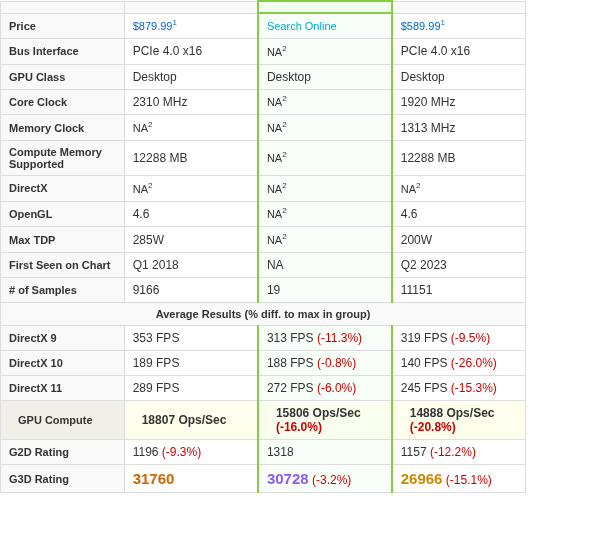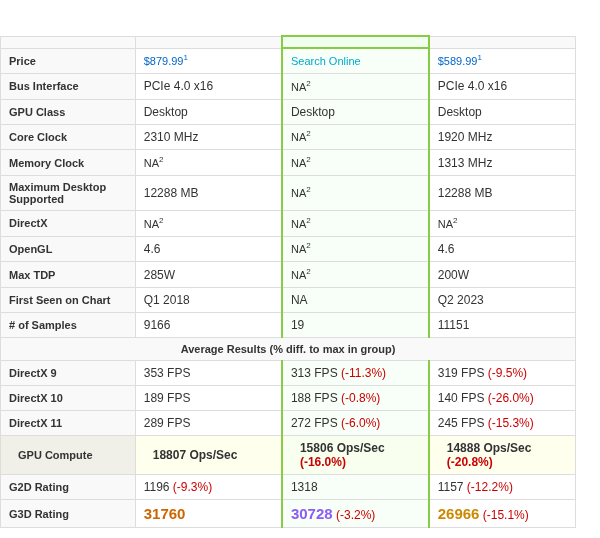--- a/index.html
+++ b/index.html
@@ -10,9 +10,8 @@
       color: #333;
     }
     .comparison-table {
-      width: 576px;
+      width: 526px;
       border-collapse: collapse;
-      margin-top: 35px;
     }
     .comparison-table th, .comparison-table td {
       border: 1px solid #ddd;

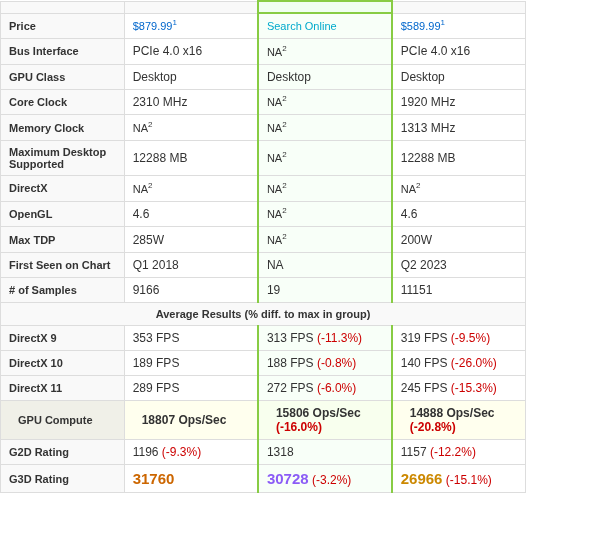--- a/index.html
+++ b/index.html
@@ -151,7 +151,7 @@
         <td>1313 MHz</td>
       </tr>
       <tr>
-        <td>Maximum Desktop Supported</td>
+        <td>Compute Memory Supported</td>
         <td>12288 MB</td>
         <td style="border-left: 2px solid rgb(136, 204, 68); border-right: 2px solid rgb(136, 204, 68); background: rgb(248, 255, 248);"><span class="na-text">NA<span class="superscript">2</span></span></td>
         <td>12288 MB</td>

